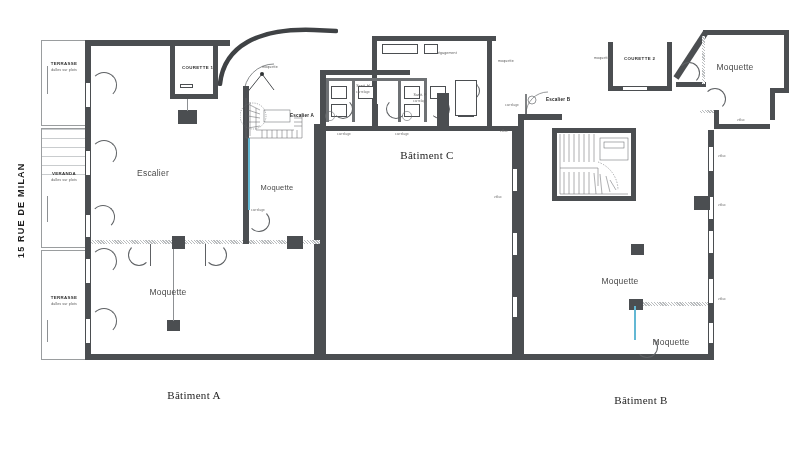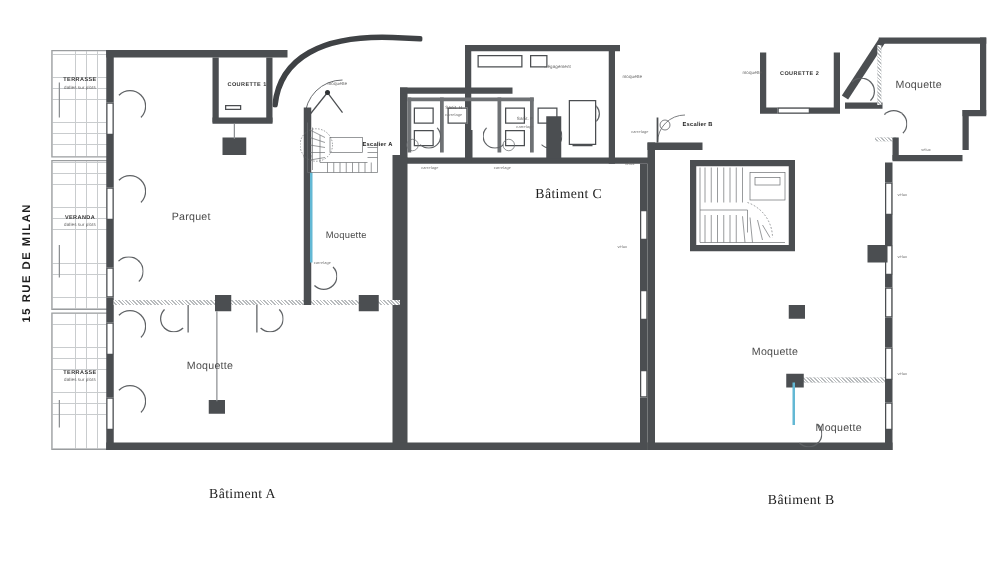--- a/index.html
+++ b/index.html
@@ -232,7 +232,7 @@
   <div class="win" style="left:424px;top:44px;width:14px;height:10px;"></div>
   <div class="win" style="left:455px;top:80px;width:22px;height:36px;"></div>
 
-  <div class="lbl bat ctr" style="left:427px;top:150px;margin-left:28px;">Bâtiment C</div>
+  <div class="lbl bat ctr" style="left:427px;top:150px;">Bâtiment C</div>
 
   <div class="w" style="left:320px;top:126px;width:6px;height:234px;"></div>
   <div class="w" style="left:320px;top:354px;width:198px;height:6px;"></div>

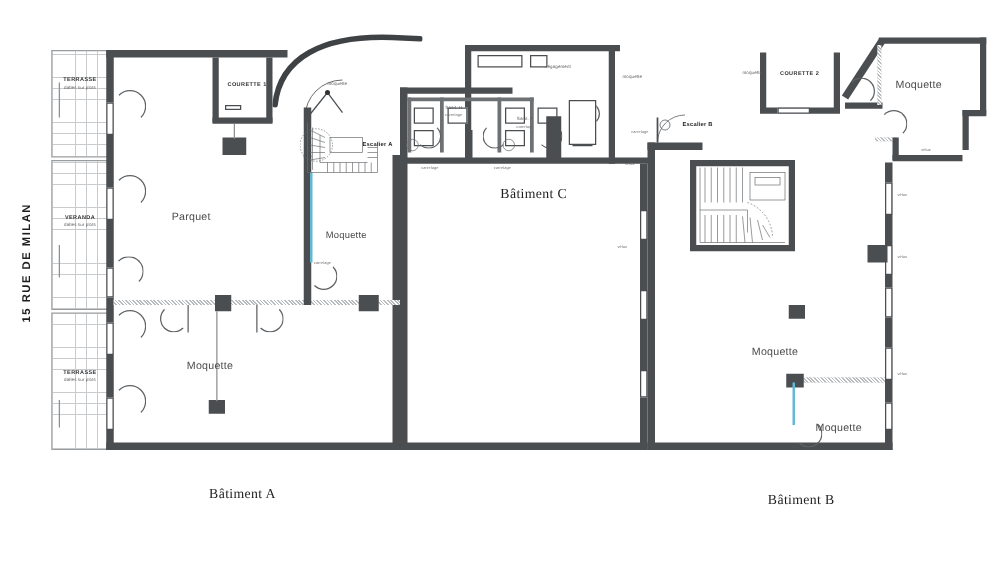--- a/index.html
+++ b/index.html
@@ -116,7 +116,7 @@
        border-left-color:transparent;border-top-color:transparent;"></div>
   <div class="dleaf" style="left:205px;top:244px;width:1.2px;height:22px;"></div>
 
-  <div class="lbl room big ctr" style="left:153px;top:169px;">Parquet</div>
+  <div class="lbl room big ctr" style="left:153px;top:169px;">Escalier</div>
   <div class="lbl room big ctr" style="left:168px;top:288px;">Moquette</div>
 
   <div class="w" style="left:243px;top:124px;width:6px;height:120px;"></div>

